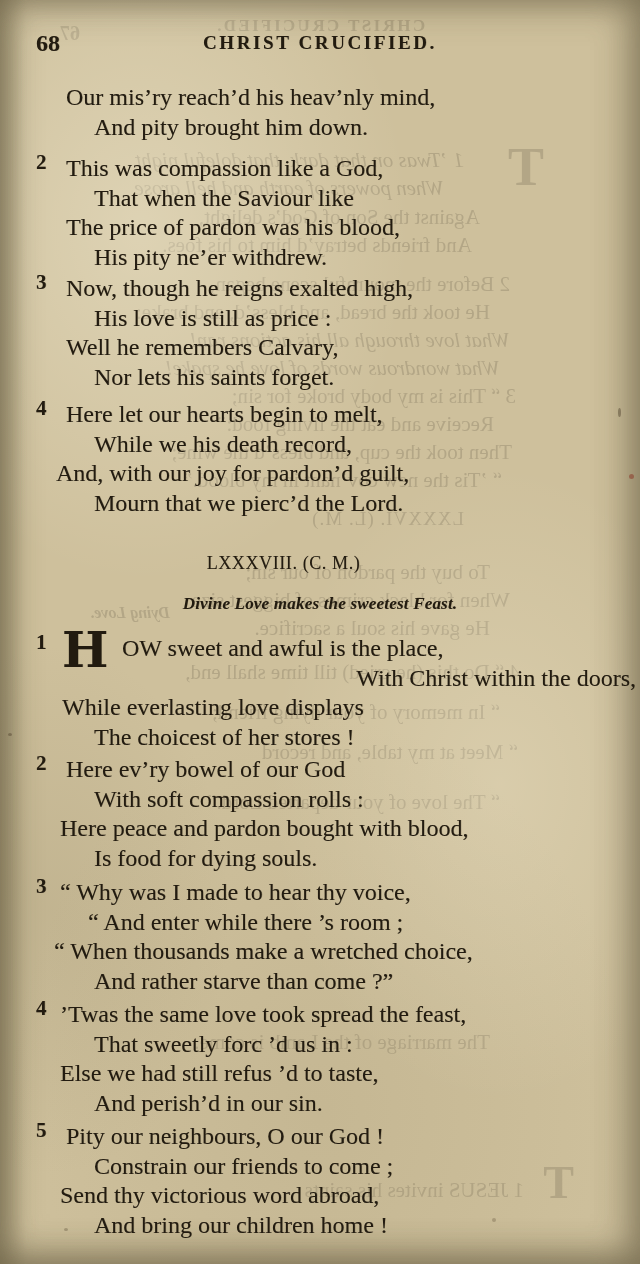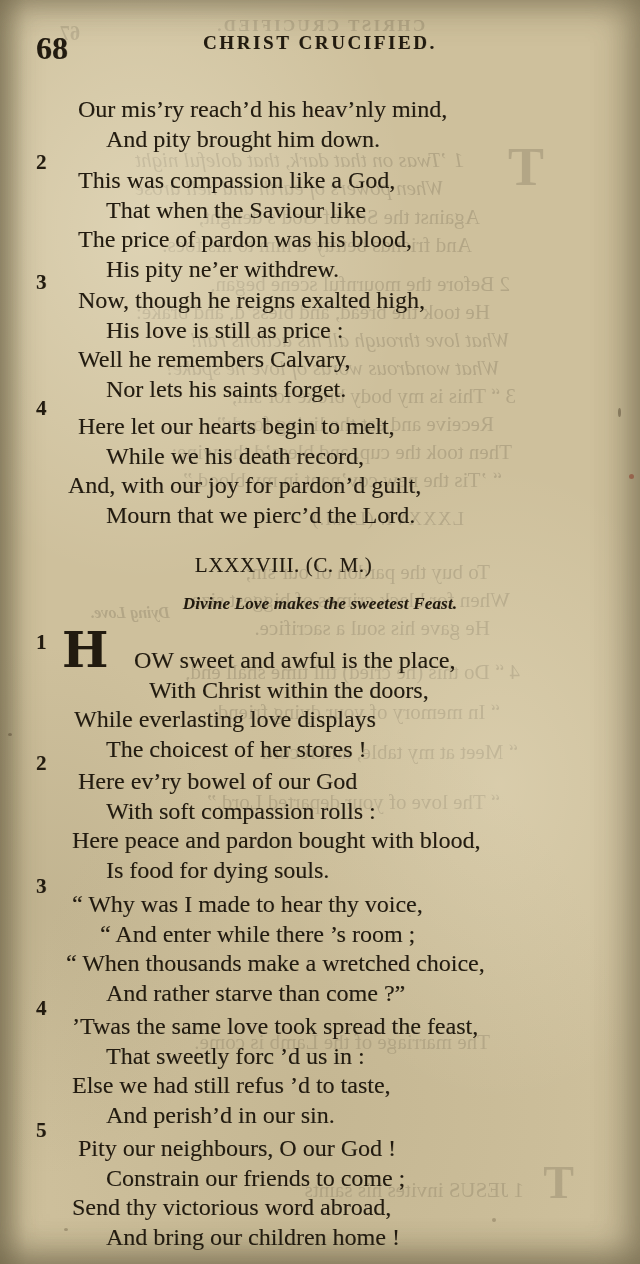--- a/index.html
+++ b/index.html
@@ -80,7 +80,7 @@
   .folio {
     position: absolute;
     left: 36px; top: 0;
-    font-size: 32px;
+    font-size: 24px;
     font-weight: bold;
     letter-spacing: 0px;
   }

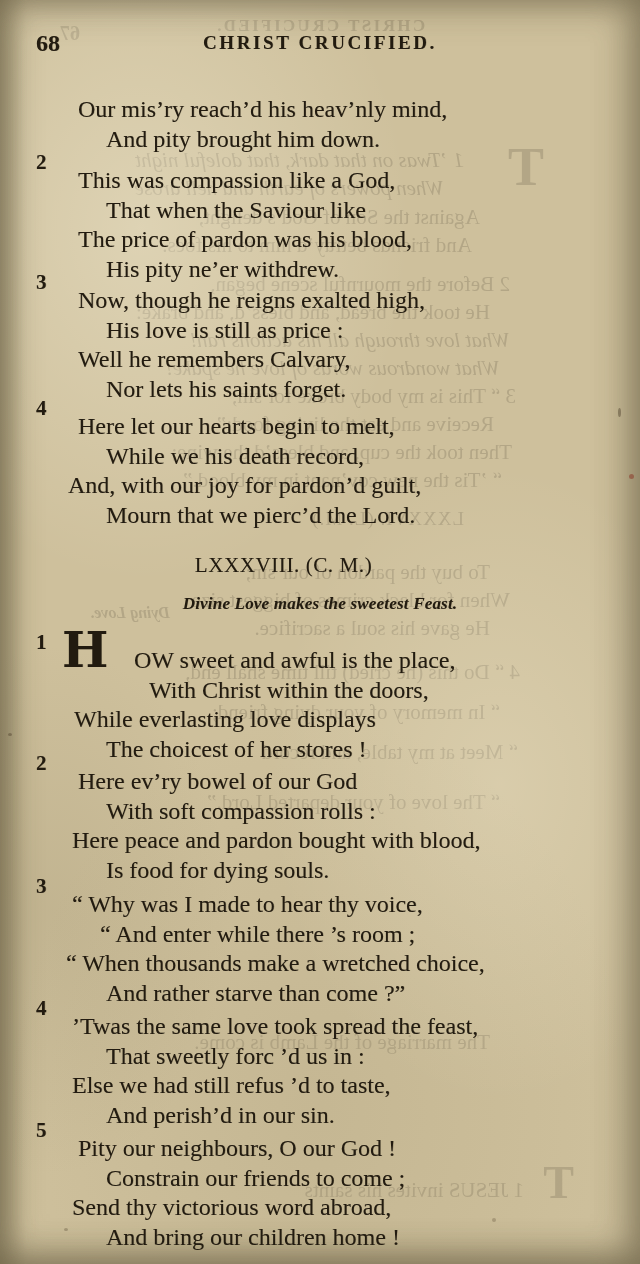--- a/index.html
+++ b/index.html
@@ -103,7 +103,7 @@
     font-size: 21px;
     font-weight: bold;
   }
-  .lines { margin: 16px; padding: 0; list-style: none; }
+  .lines { margin: 4px; padding: 0; list-style: none; }
   .line {
     font-size: 24px;
     line-height: 29.5px;

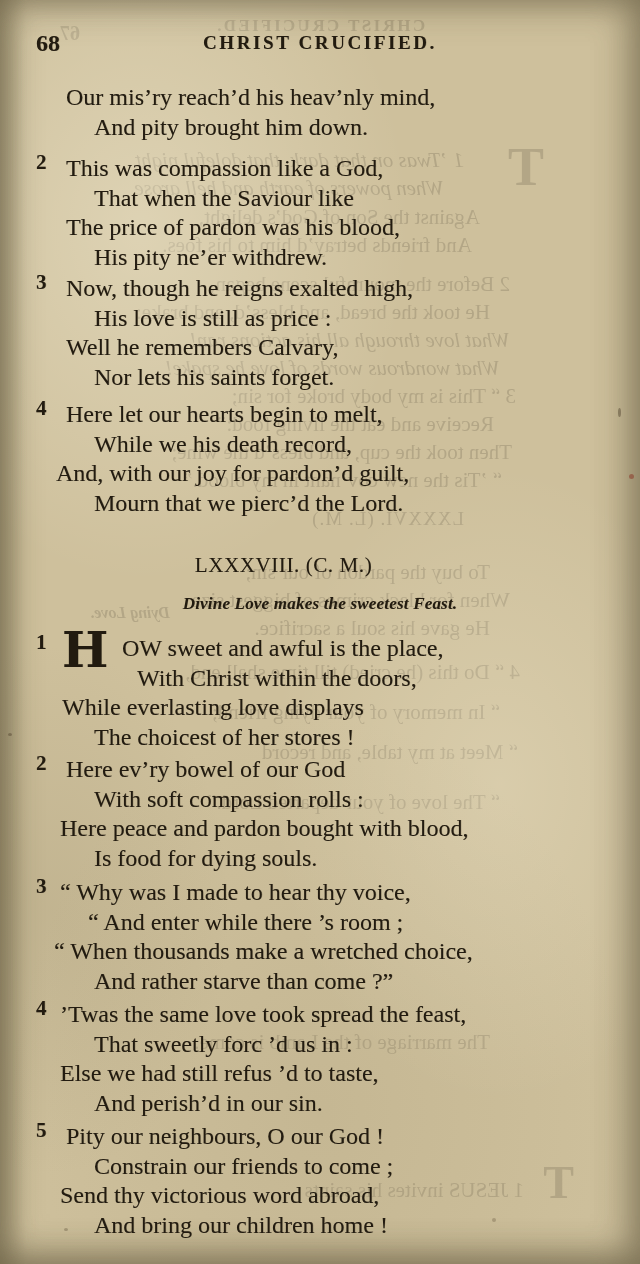--- a/index.html
+++ b/index.html
@@ -118,7 +118,7 @@
     position: absolute;
     left: 0; width: 567px;
     text-align: center;
-    font-size: 21px;
+    font-size: 18px;
     letter-spacing: 0.6px;
   }
   .hymn-subtitle {

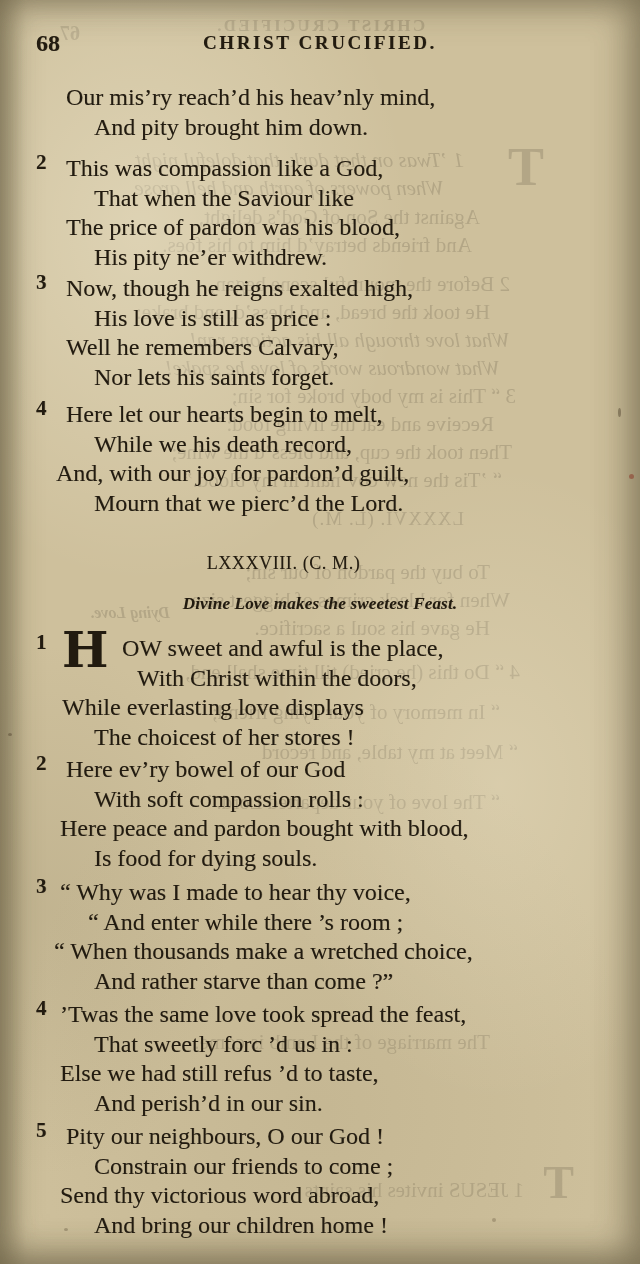--- a/index.html
+++ b/index.html
@@ -141,7 +141,7 @@
     letter-spacing: -1px;
   }
   .line.after-cap { margin-left: 118px; }
-  .line.after-cap2 { margin-left: 133px; }
+  .line.after-cap2 { margin-left: 133px; text-align: right; }
 
   
   #content .line, #content .vnum, .running-title, .folio,

